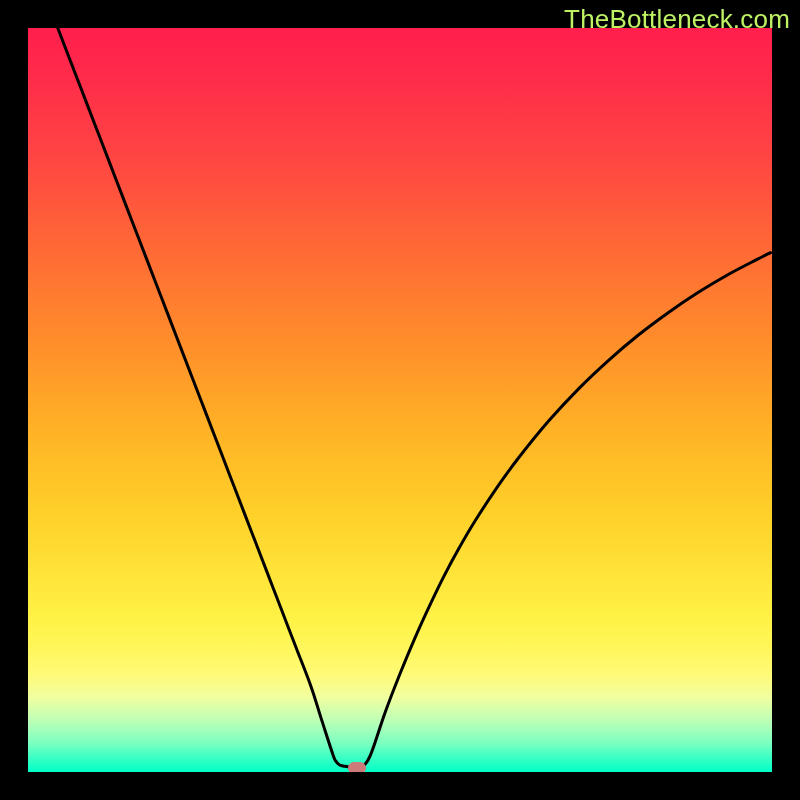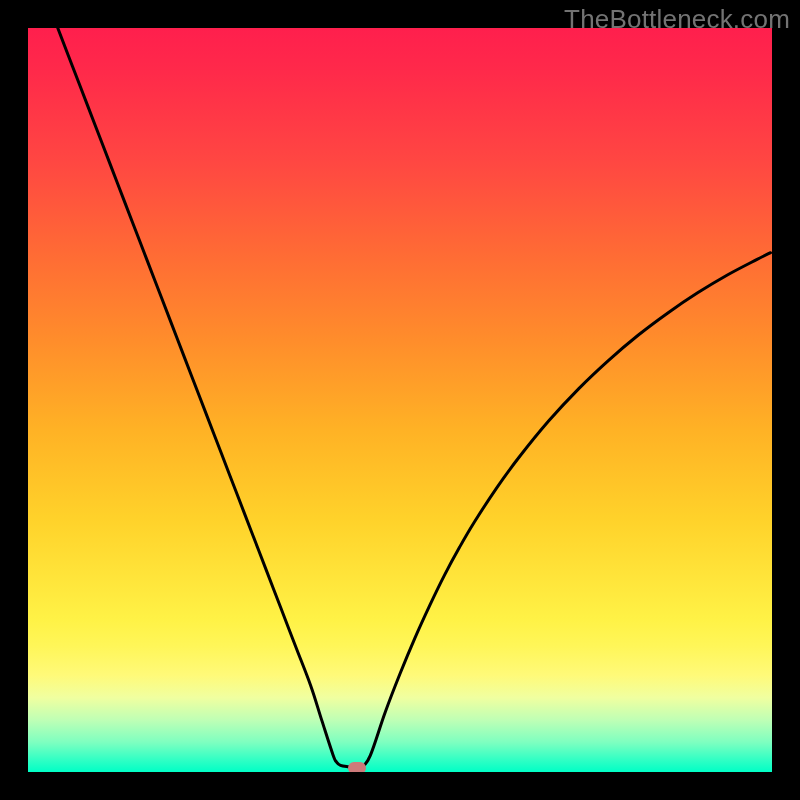--- a/index.html
+++ b/index.html
@@ -21,7 +21,7 @@
     position: absolute;
     top: 4px;
     right: 10px;
-    color: #737373;
+    color: #bef264;
     font-size: 26px;
     font-weight: 500;
     letter-spacing: 0.2px;

